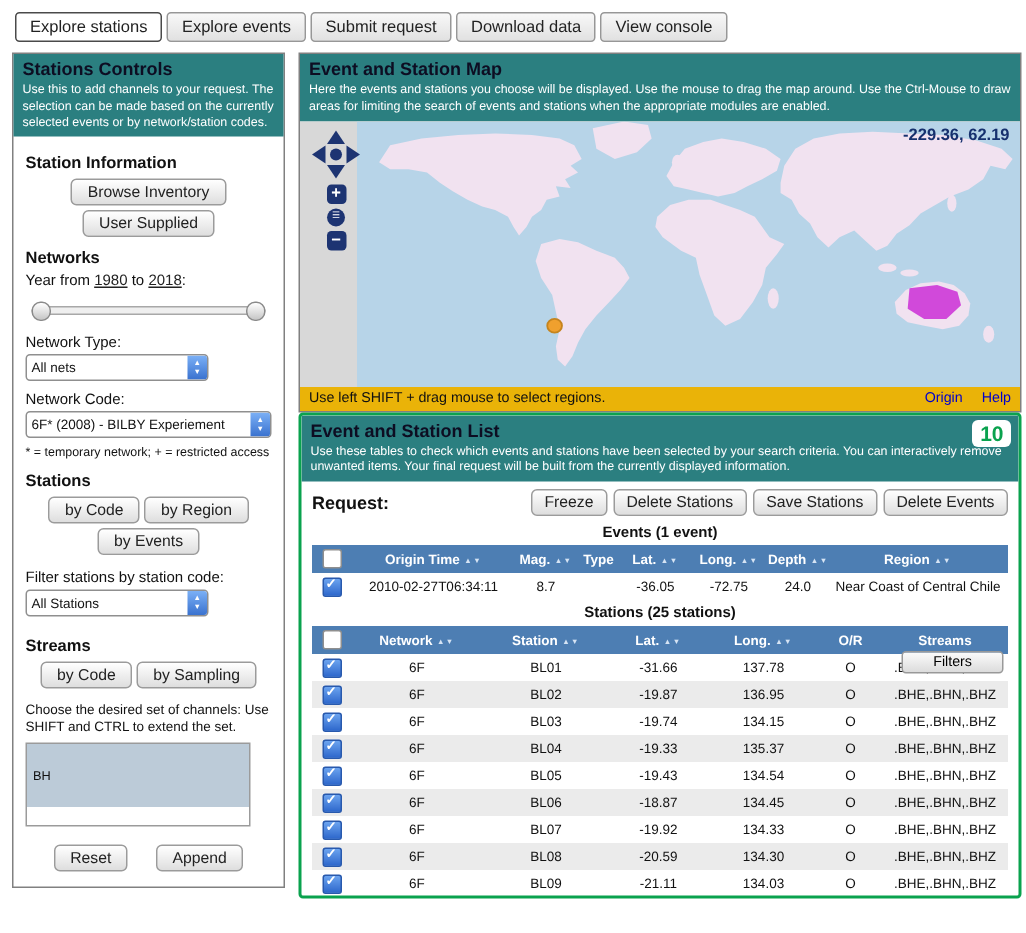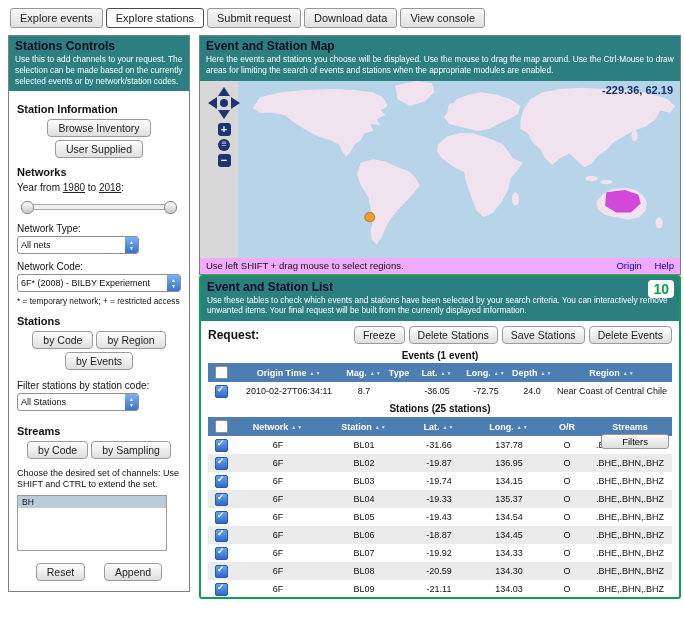--- a/index.html
+++ b/index.html
@@ -92,8 +92,8 @@
 <div class="page">
 
   <div class="tabbar" id="tabbar">
+      <button class="tab active">Explore stations</button>
       <button class="tab">Explore events</button>
-      <button class="tab active">Explore stations</button>
       <button class="tab">Submit request</button>
       <button class="tab">Download data</button>
       <button class="tab">View console</button>

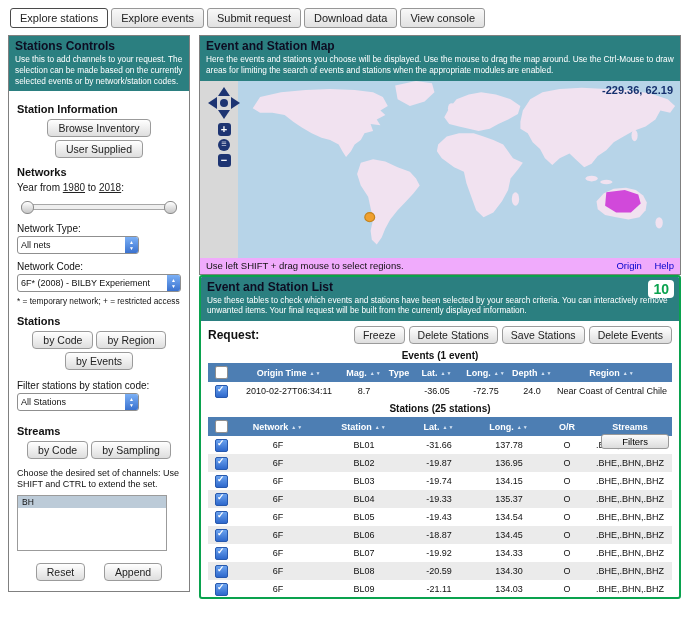--- a/index.html
+++ b/index.html
@@ -57,7 +57,7 @@
   .map-controls{position:absolute;left:6px;top:5px;width:36px;display:flex;flex-direction:column;align-items:center;gap:3px;}
   .zoom-btn{width:13px;height:13px;background:#1d3472;color:#fff;border-radius:3px;font-size:11px;line-height:12px;text-align:center;font-weight:bold;cursor:pointer;}
   .zoom-knob{width:12px;height:12px;border-radius:50%;background:#1d3472;color:#fff;font-size:6px;line-height:11px;text-align:center;cursor:pointer;}
-  .map-footer{display:flex;justify-content:space-between;align-items:center;padding:2px 6px 3px;font-size:9.5px;background:#f0abfc;text-align:center;}
+  .map-footer{display:flex;justify-content:space-between;align-items:center;padding:2px 6px 3px;font-size:9.5px;background:#eab308;text-align:center;}
   .map-links a{color:#0000cc;margin-left:10px;font-size:9.5px;cursor:pointer;}
 
   

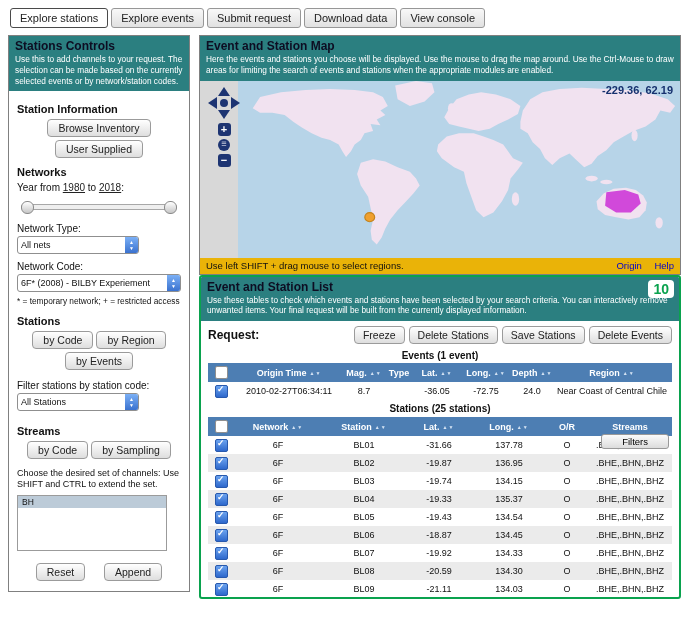--- a/index.html
+++ b/index.html
@@ -38,7 +38,7 @@
   .note{font-size:8.3px;line-height:1.25;margin-top:4px;}
   .channels-note{font-size:9px;line-height:1.3;margin-top:9px;}
   .listbox{width:148px;height:54px;border:1px solid #9b9b9b;background:#fff;margin-top:4px;overflow:hidden;}
-  .lb-item{font-size:8.5px;padding:1px 4px;cursor:pointer;}
+  .lb-item{font-size:8.5px;padding:16px 4px;cursor:pointer;}
   .lb-item.selected{background:#bccbd8;}
   .reset-row{display:flex;justify-content:space-evenly;margin-top:12px;}
 

